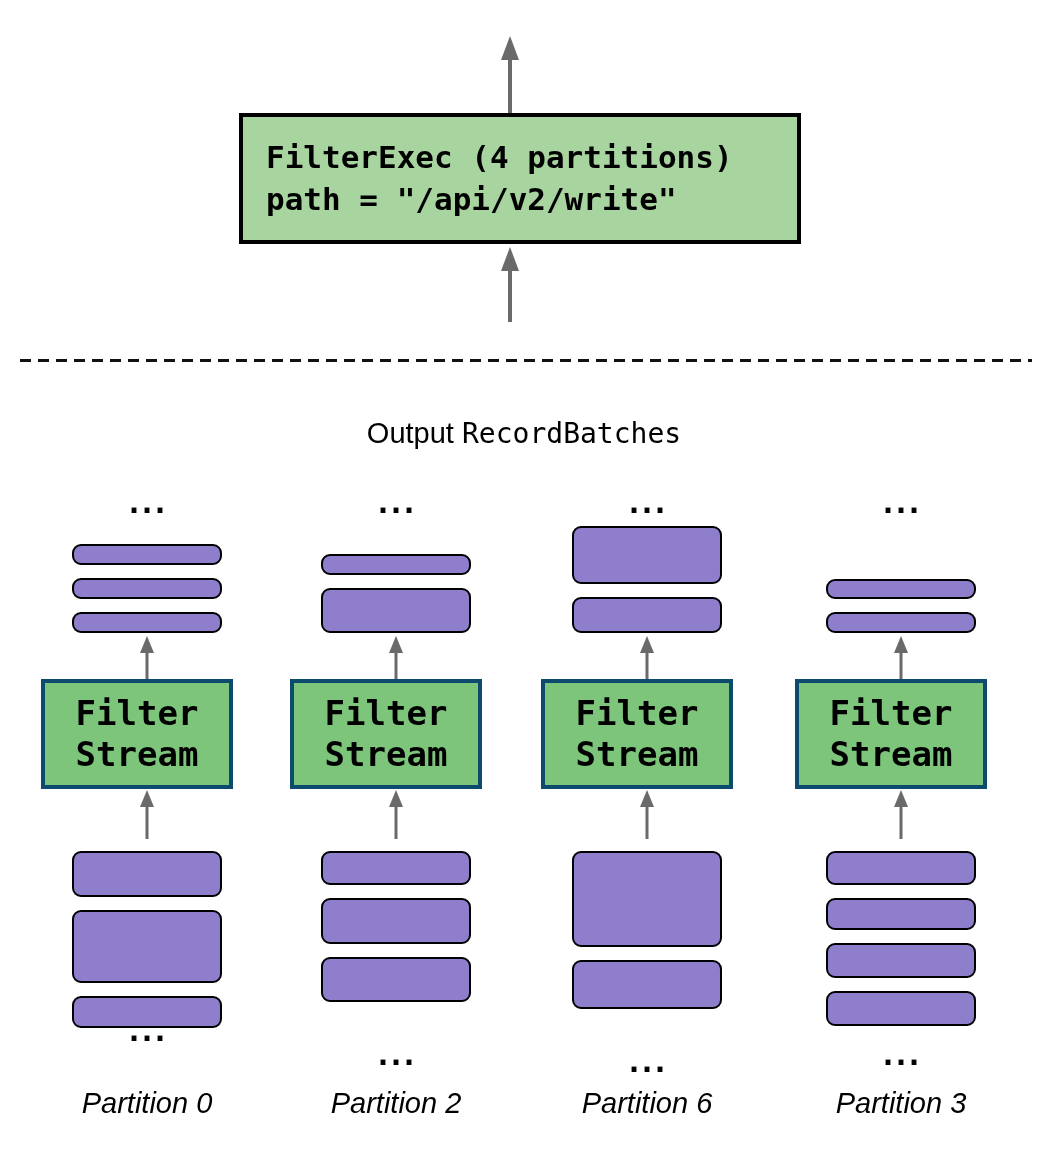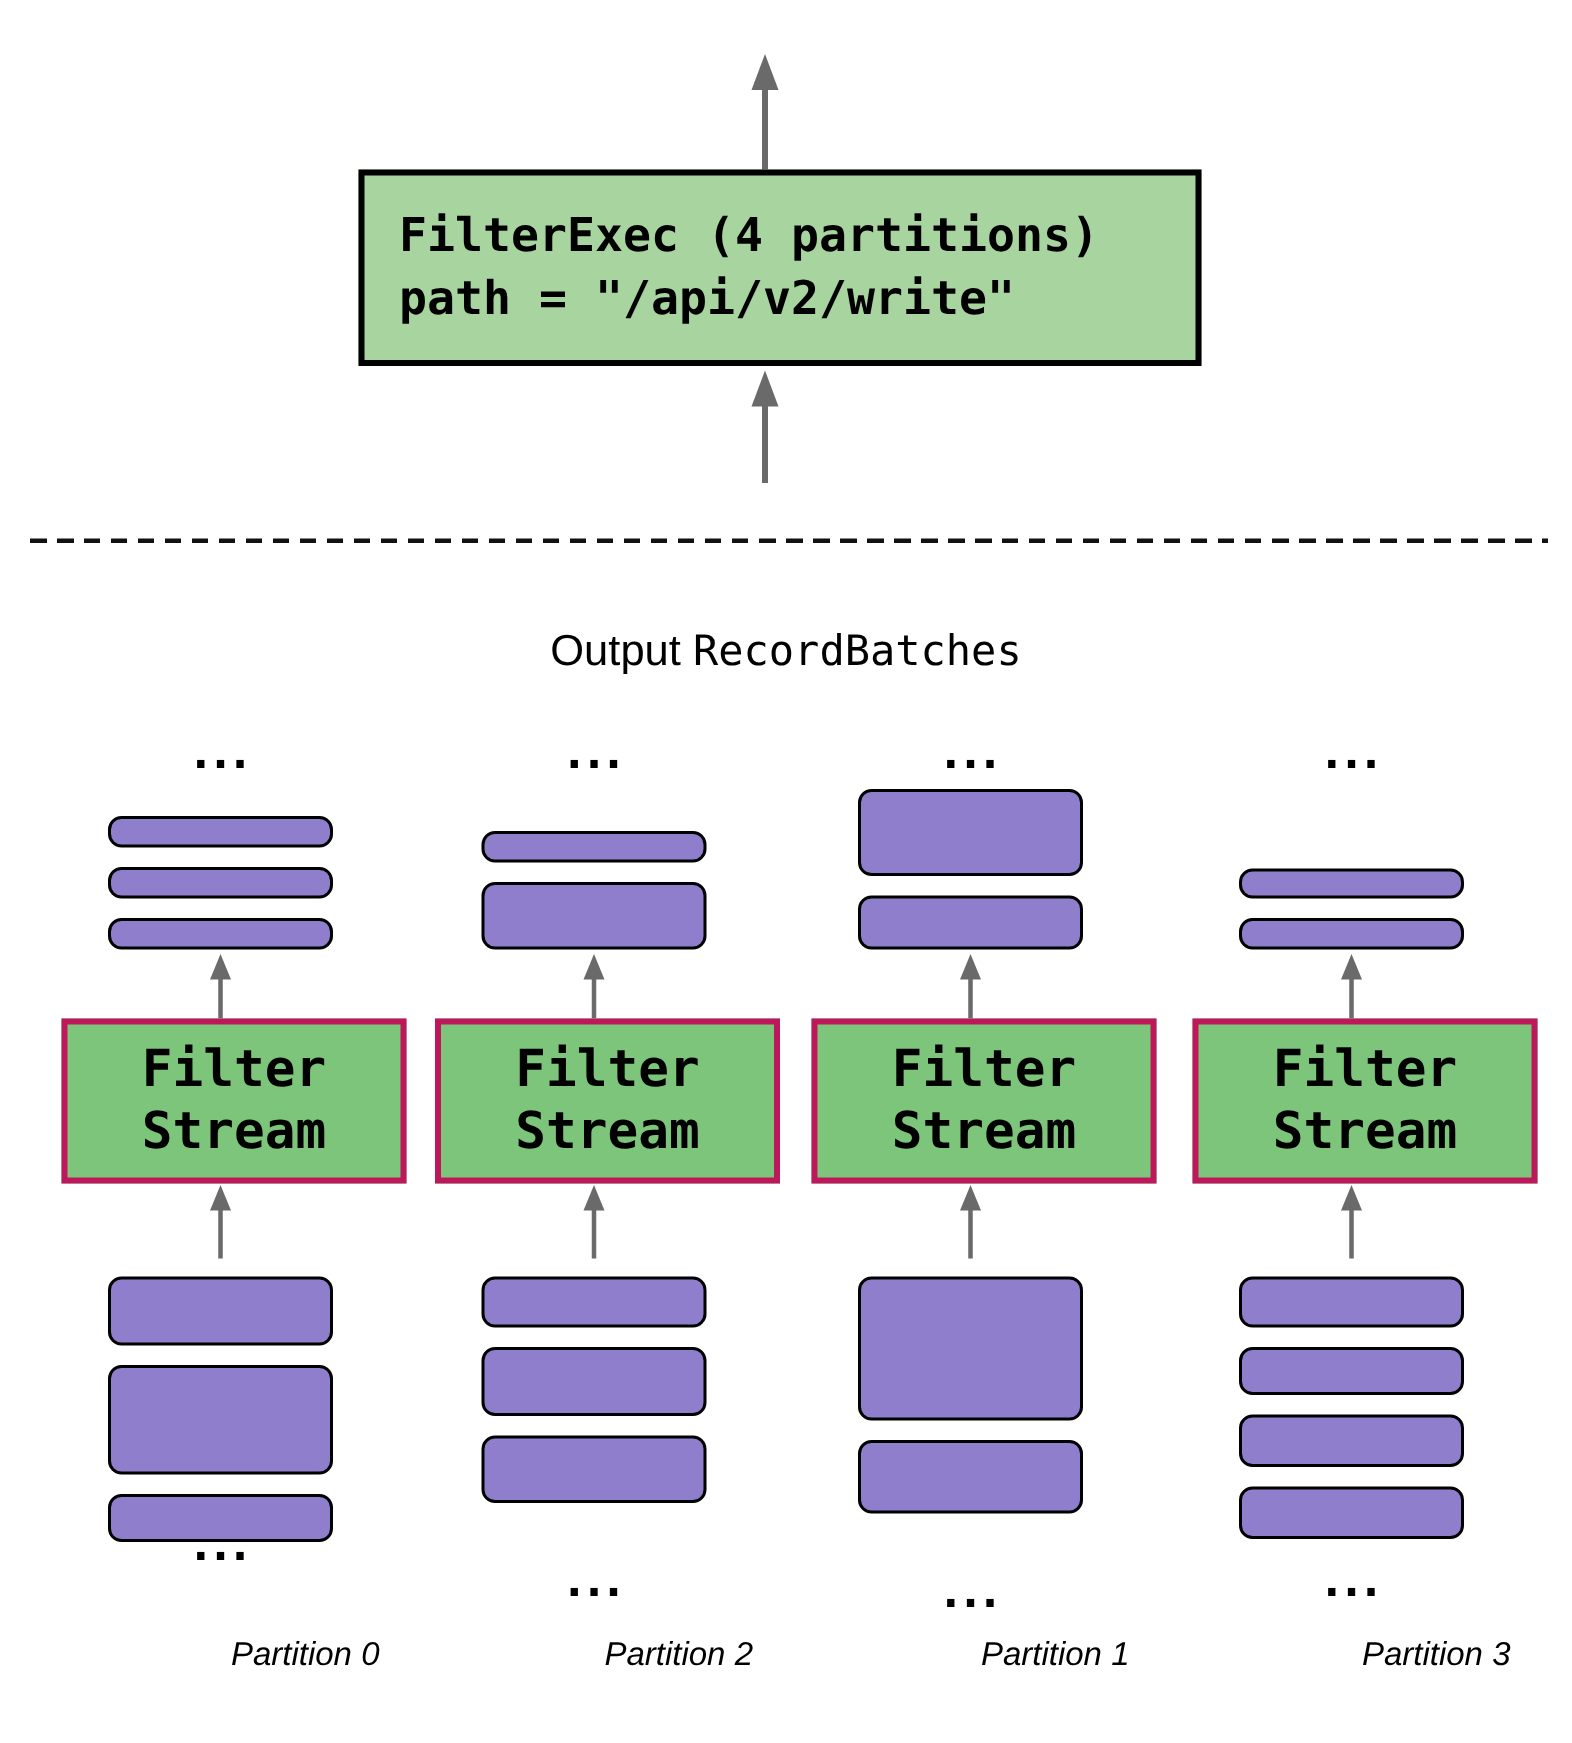--- a/index.html
+++ b/index.html
@@ -64,8 +64,8 @@
   }
   .out-arrow{left:96px;top:148px;width:20px;height:43px;}
   .stream-box{
-    position:absolute;left:0;top:191px;width:230px;height:110px;box-sizing:border-box;
-    background:var(--stream-green);border:4px solid #be185d;
+    position:absolute;left:0;top:191px;width:192px;height:110px;box-sizing:border-box;
+    background:var(--stream-green);border:4px solid #0c4a6e;
     display:flex;flex-direction:column;justify-content:center;text-align:center;
     font-weight:bold;font-size:34px;line-height:41px;
   }

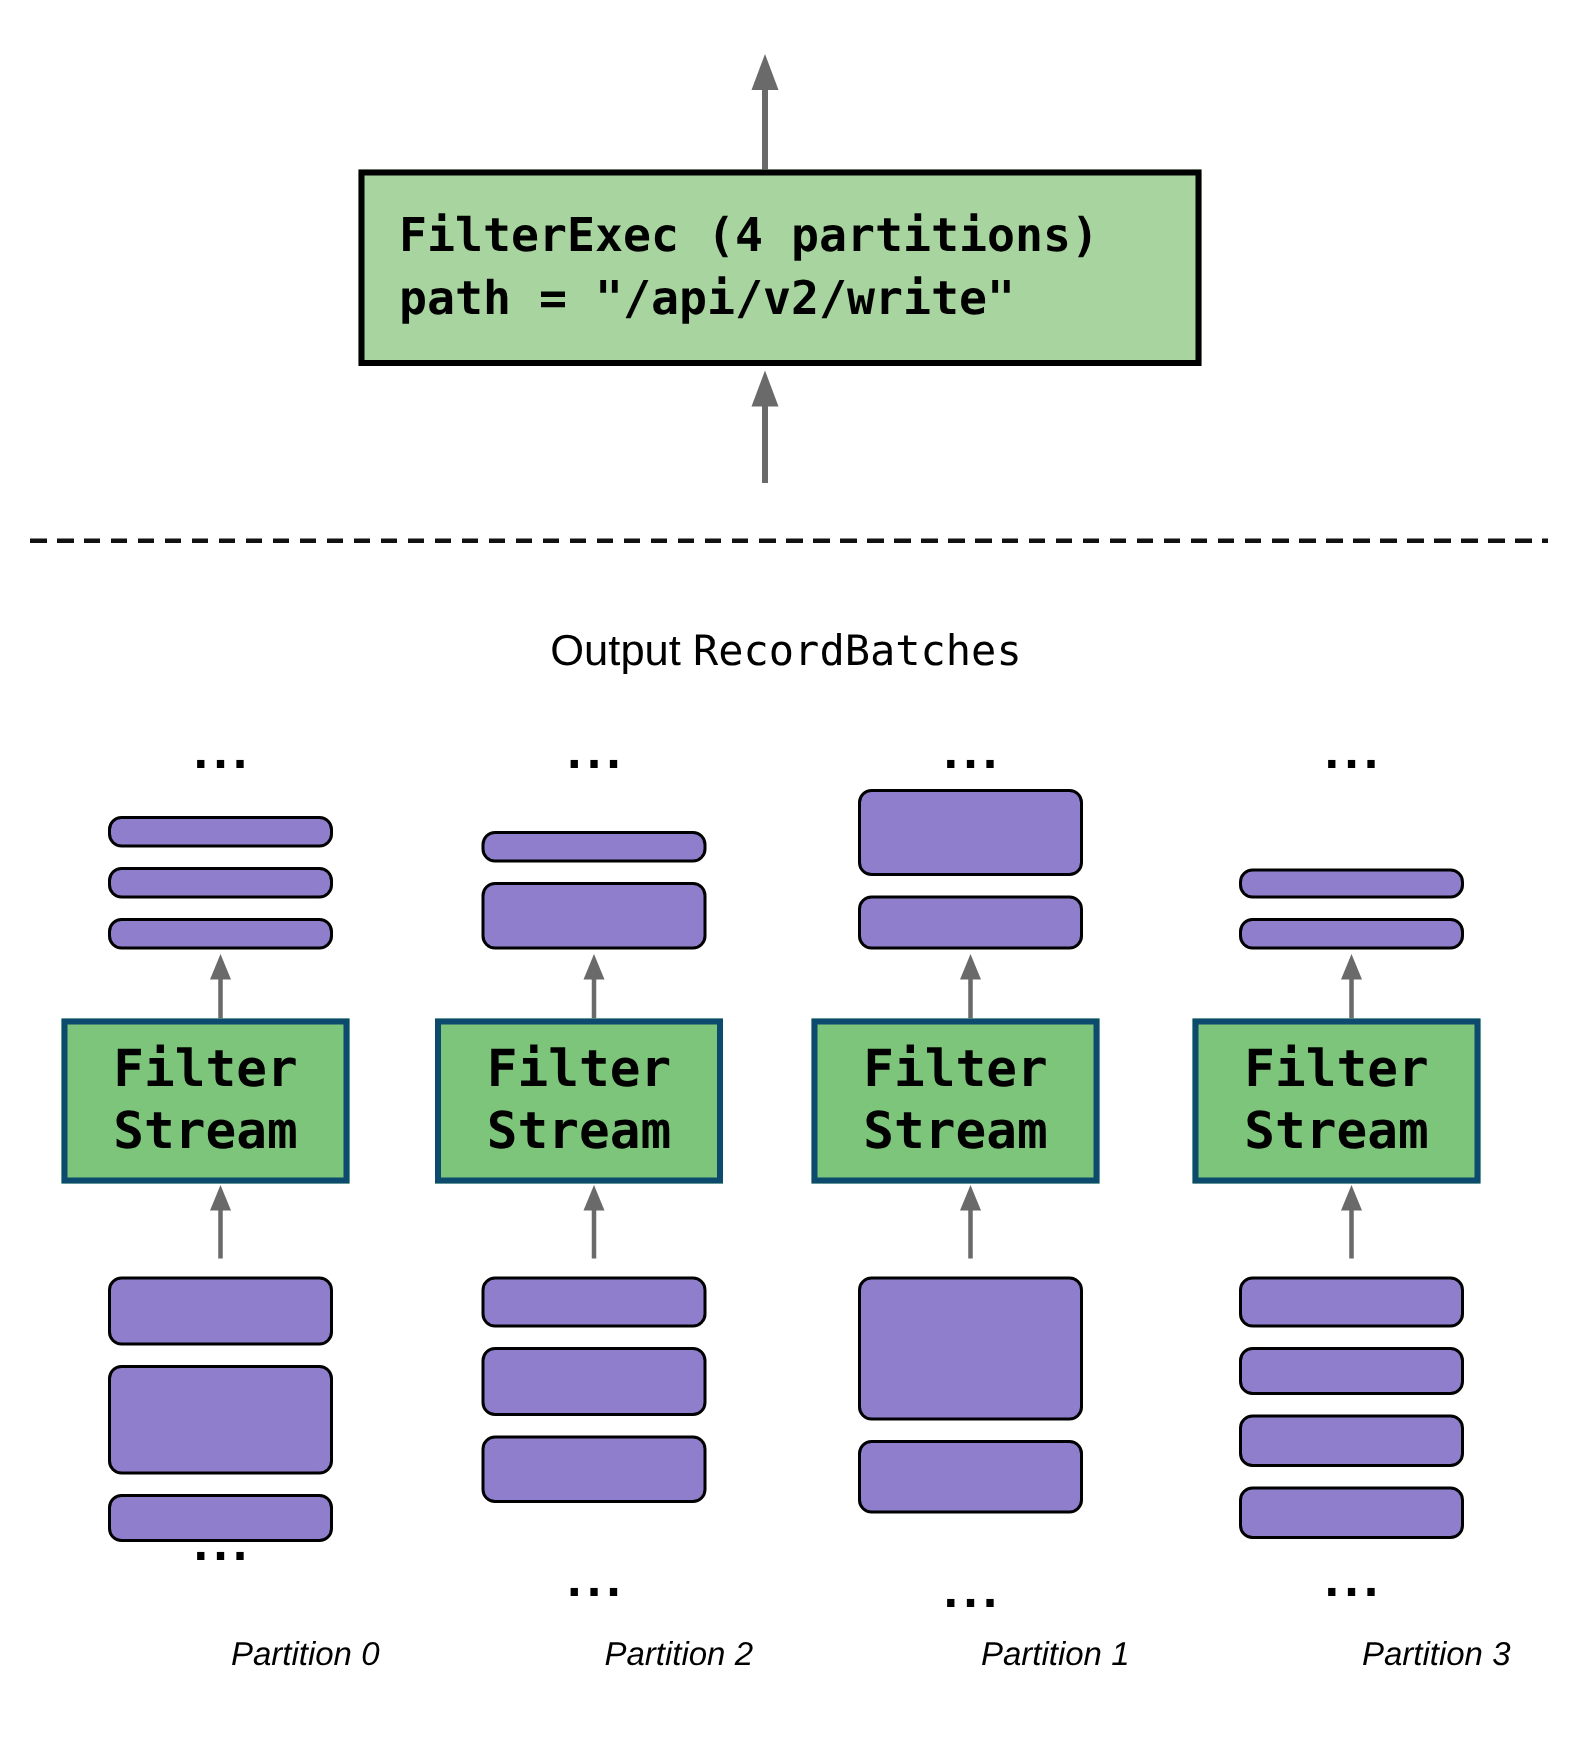--- a/index.html
+++ b/index.html
@@ -71,8 +71,8 @@
   }
   .in-arrow{left:96px;top:302px;width:20px;height:49px;}
   .partition-label{
-    position:absolute;left:0;top:598px;width:212px;text-align:right;
-    font-family:"Liberation Sans",sans-serif;font-style:italic;font-size:22px;line-height:34px;
+    position:absolute;left:0;top:598px;width:212px;text-align:center;
+    font-family:"Liberation Sans",sans-serif;font-style:italic;font-size:29px;line-height:34px;
   }
 </style>
 </head>

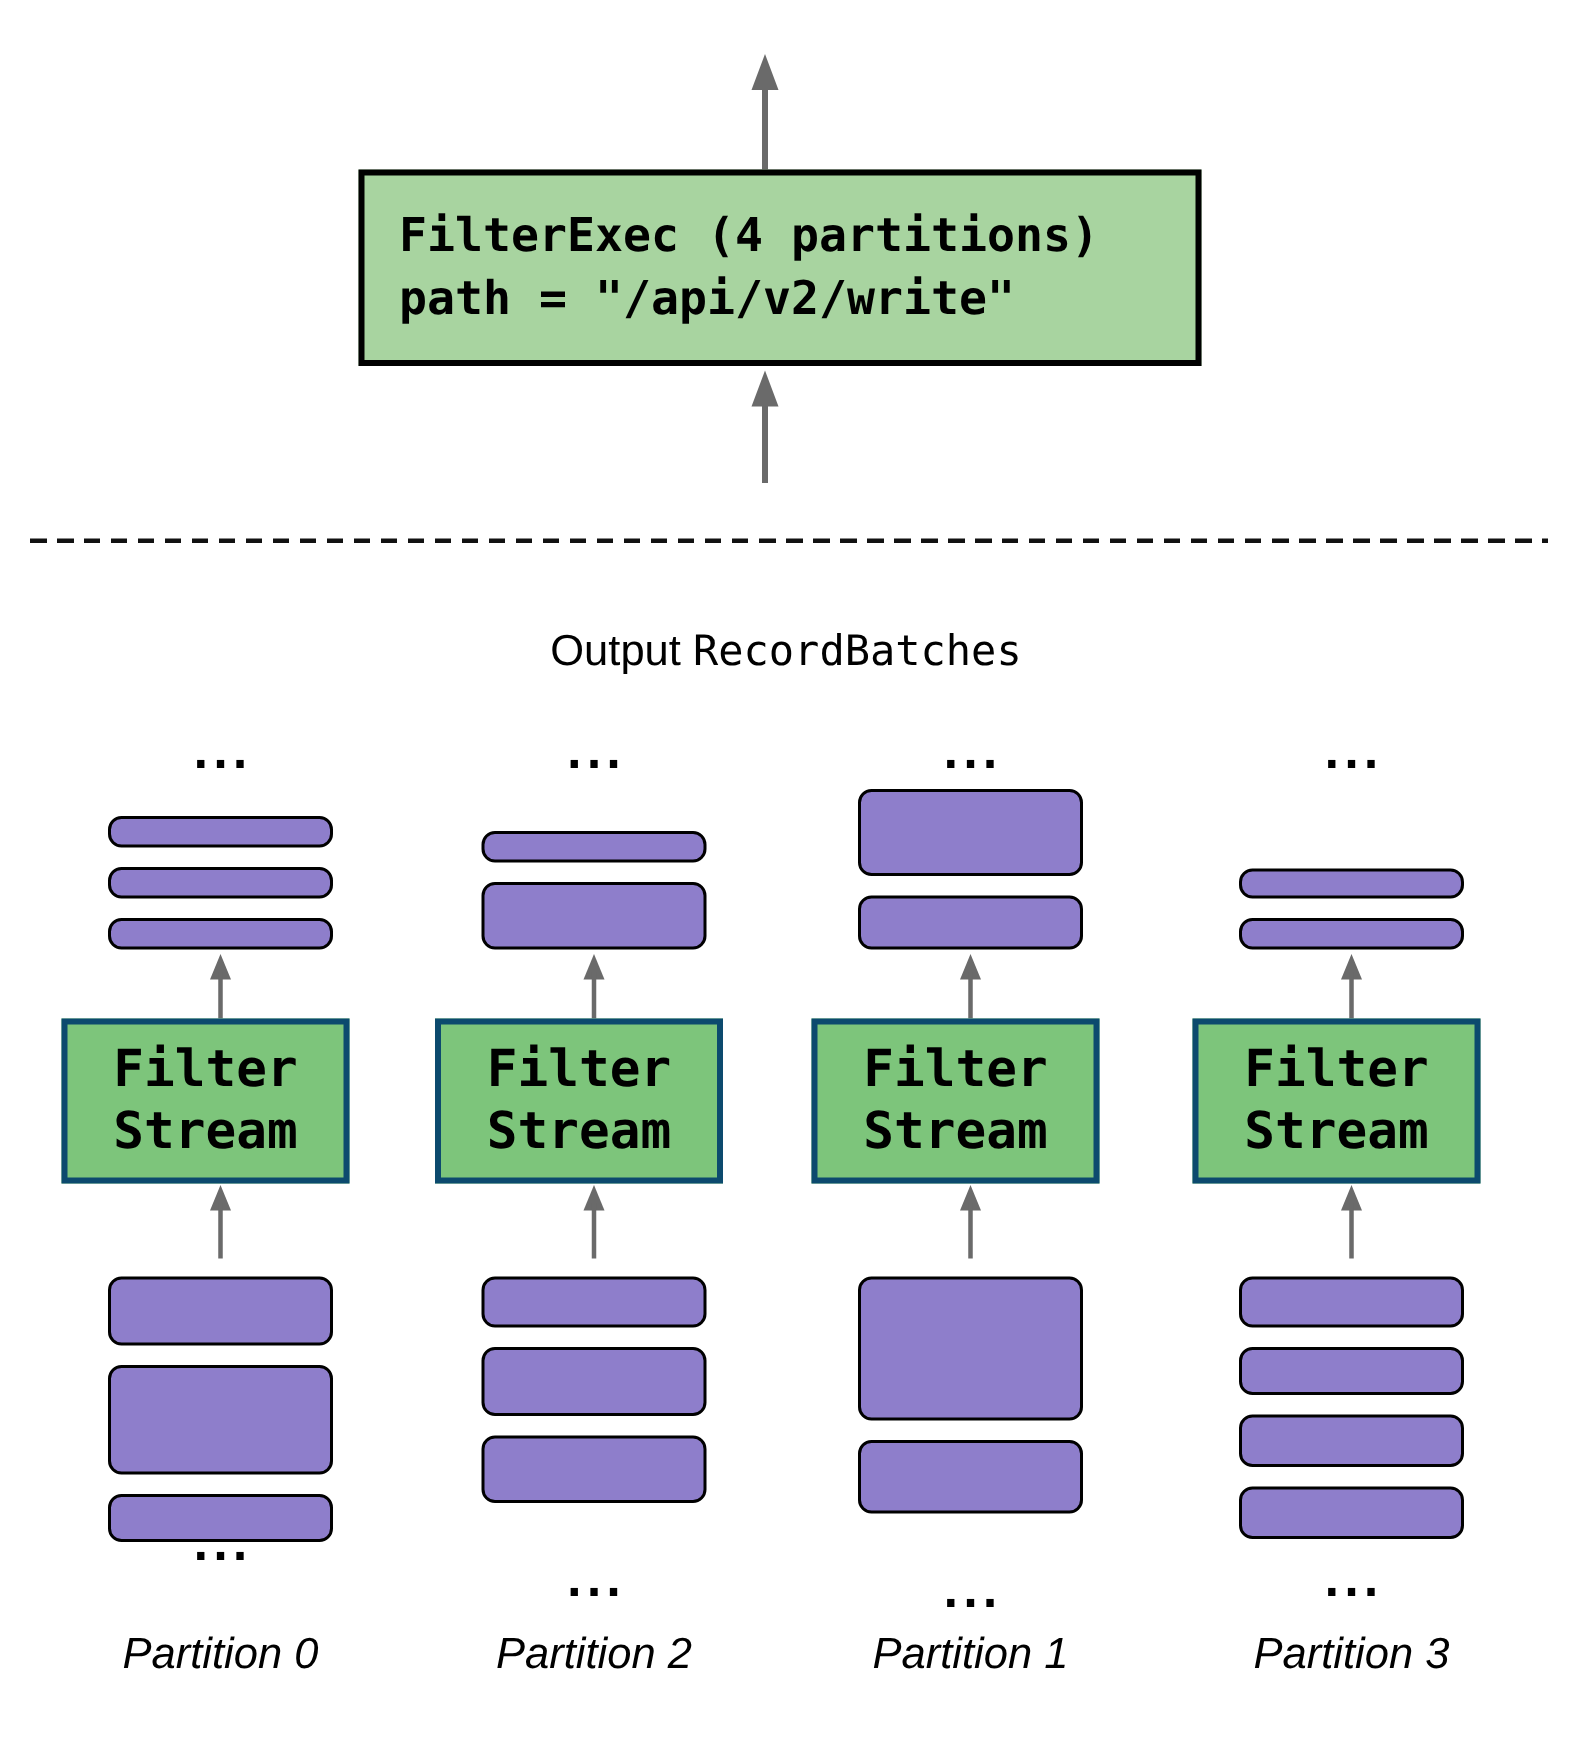--- a/index.html
+++ b/index.html
@@ -178,7 +178,7 @@
           <div class="batch" style="height: 49px;"></div>
         </div>
     <div class="ellipsis ellipsis-bottom">...</div>
-    <div class="partition-label">Partition 1</div>
+    <div class="partition-label">Partition 6</div>
   </div>
       <div class="column">
     <div class="ellipsis ellipsis-top">...</div>

